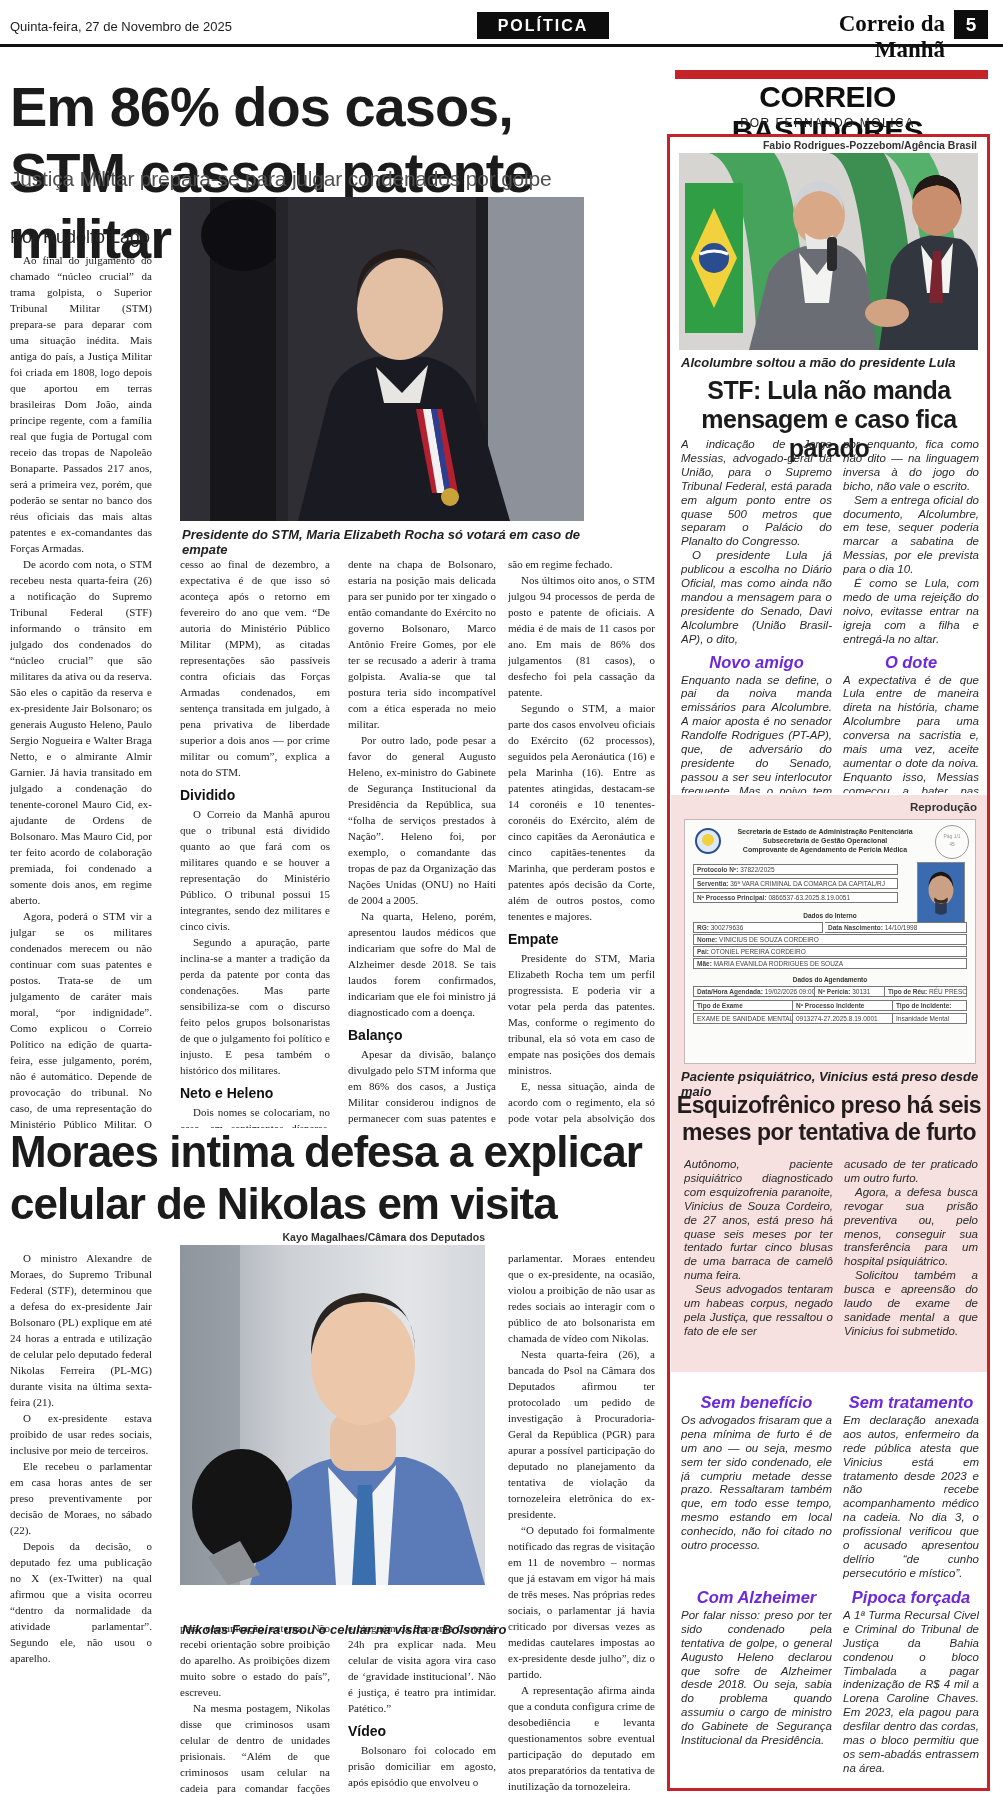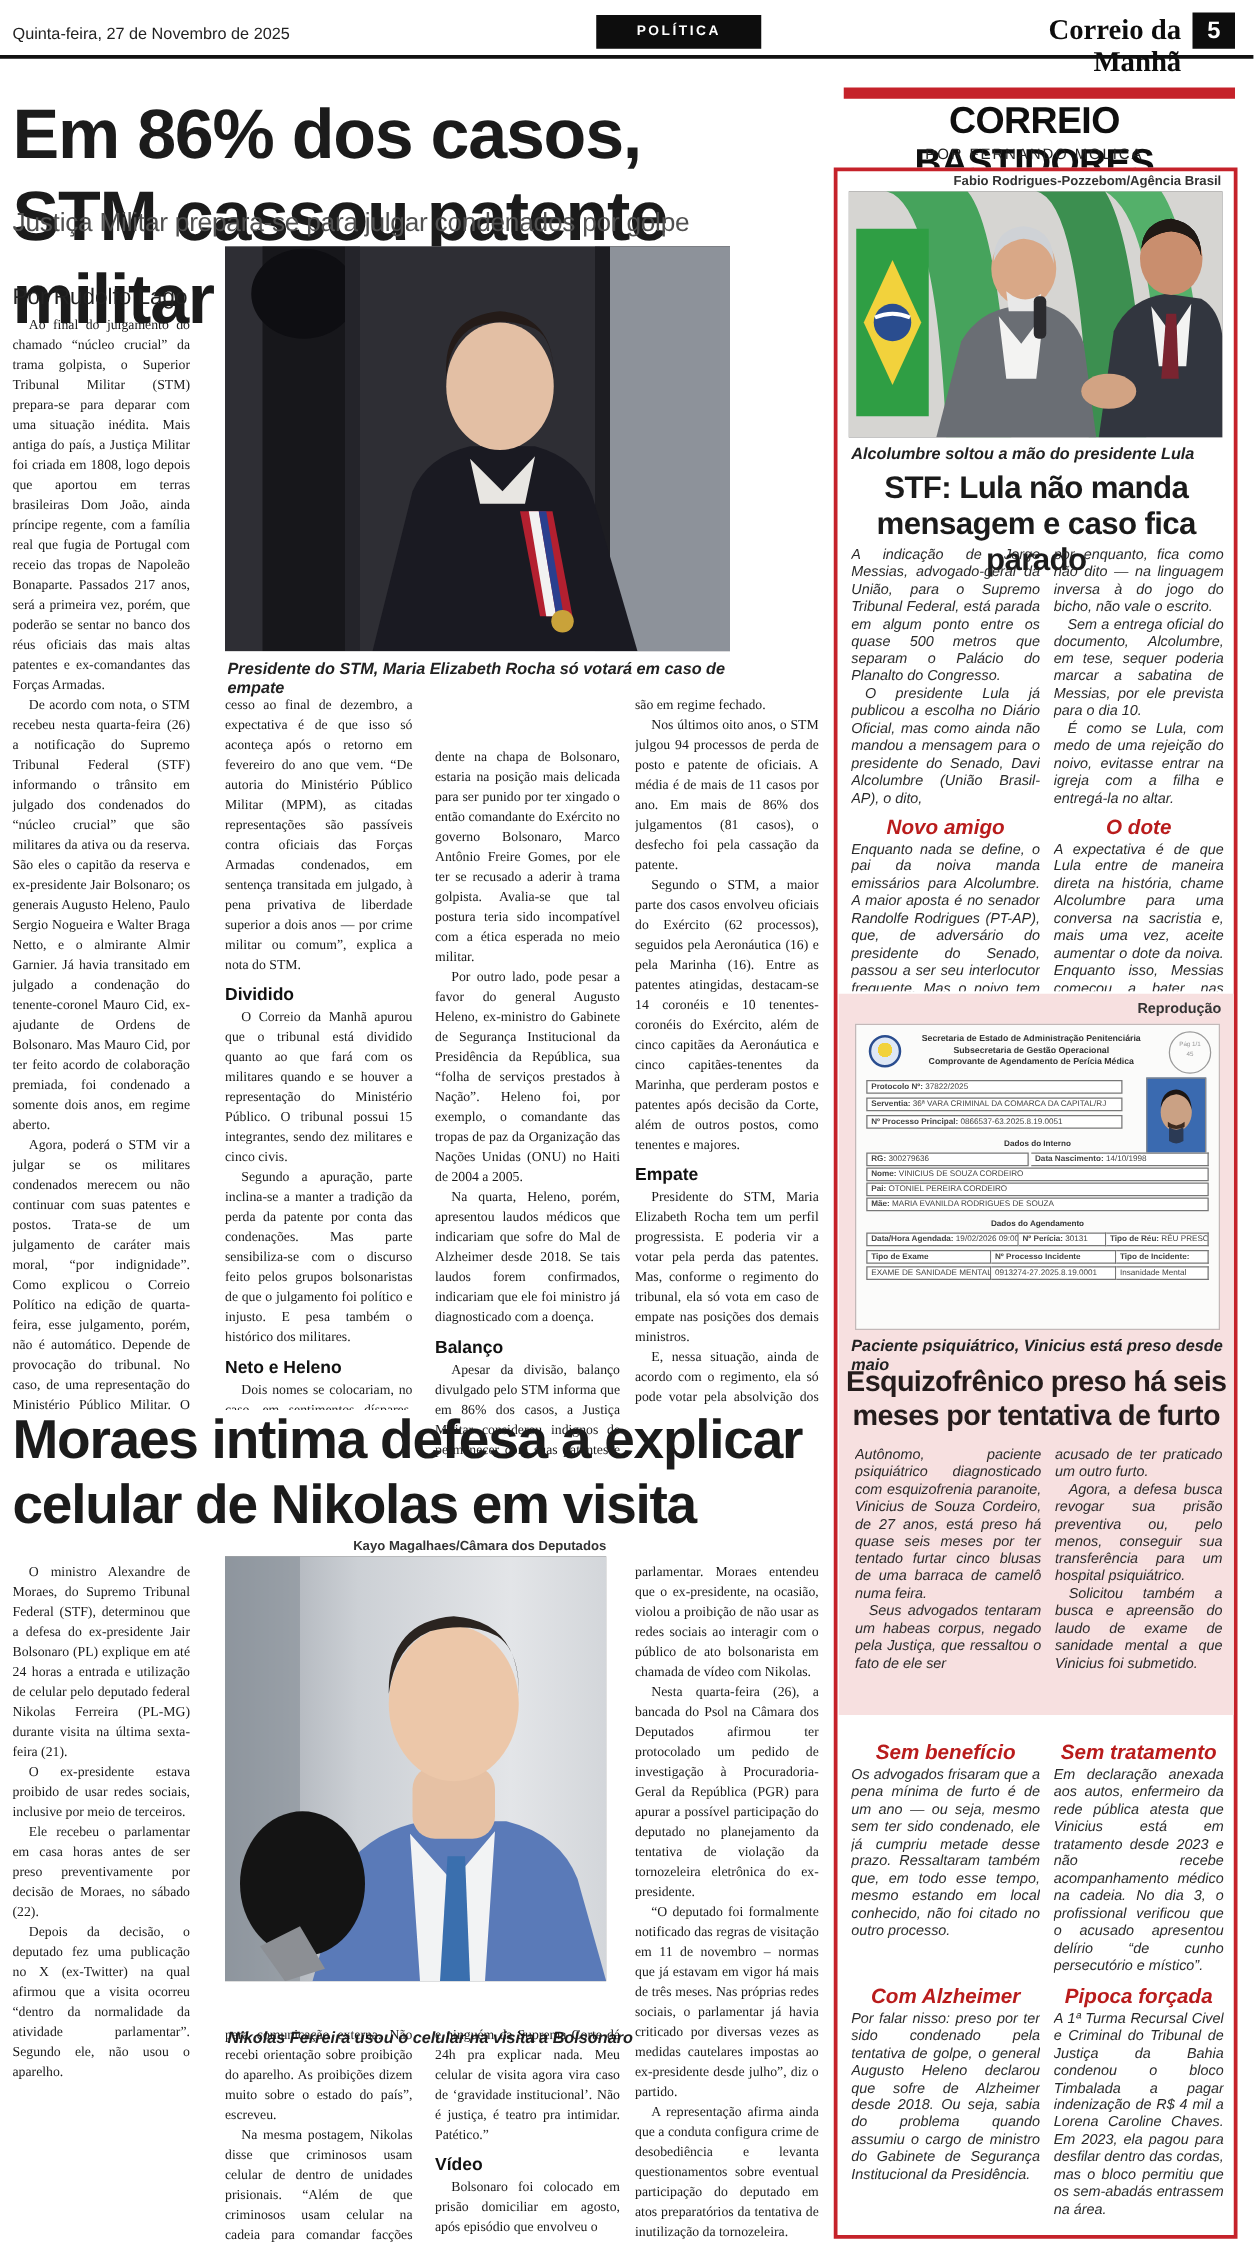--- a/index.html
+++ b/index.html
@@ -9,7 +9,7 @@
   
   .hdr-date{left:10px;top:19px;font-size:13px;color:#222;}
   .hdr-section{left:477px;top:12px;width:132px;height:27px;background:#0d0d0d;color:#fff;
-     font-weight:bold;font-size:11px;letter-spacing:2px;text-align:center;line-height:27px;}
+     font-weight:bold;font-size:16px;letter-spacing:2px;text-align:center;line-height:27px;}
   .hdr-brand{left:790px;top:11px;width:155px;text-align:right;
      font-family:"Liberation Serif",serif;font-weight:bold;font-size:23px;color:#0d0d0d;}
   .hdr-page{left:954px;top:10px;width:34px;height:29px;background:#0d0d0d;color:#fff;

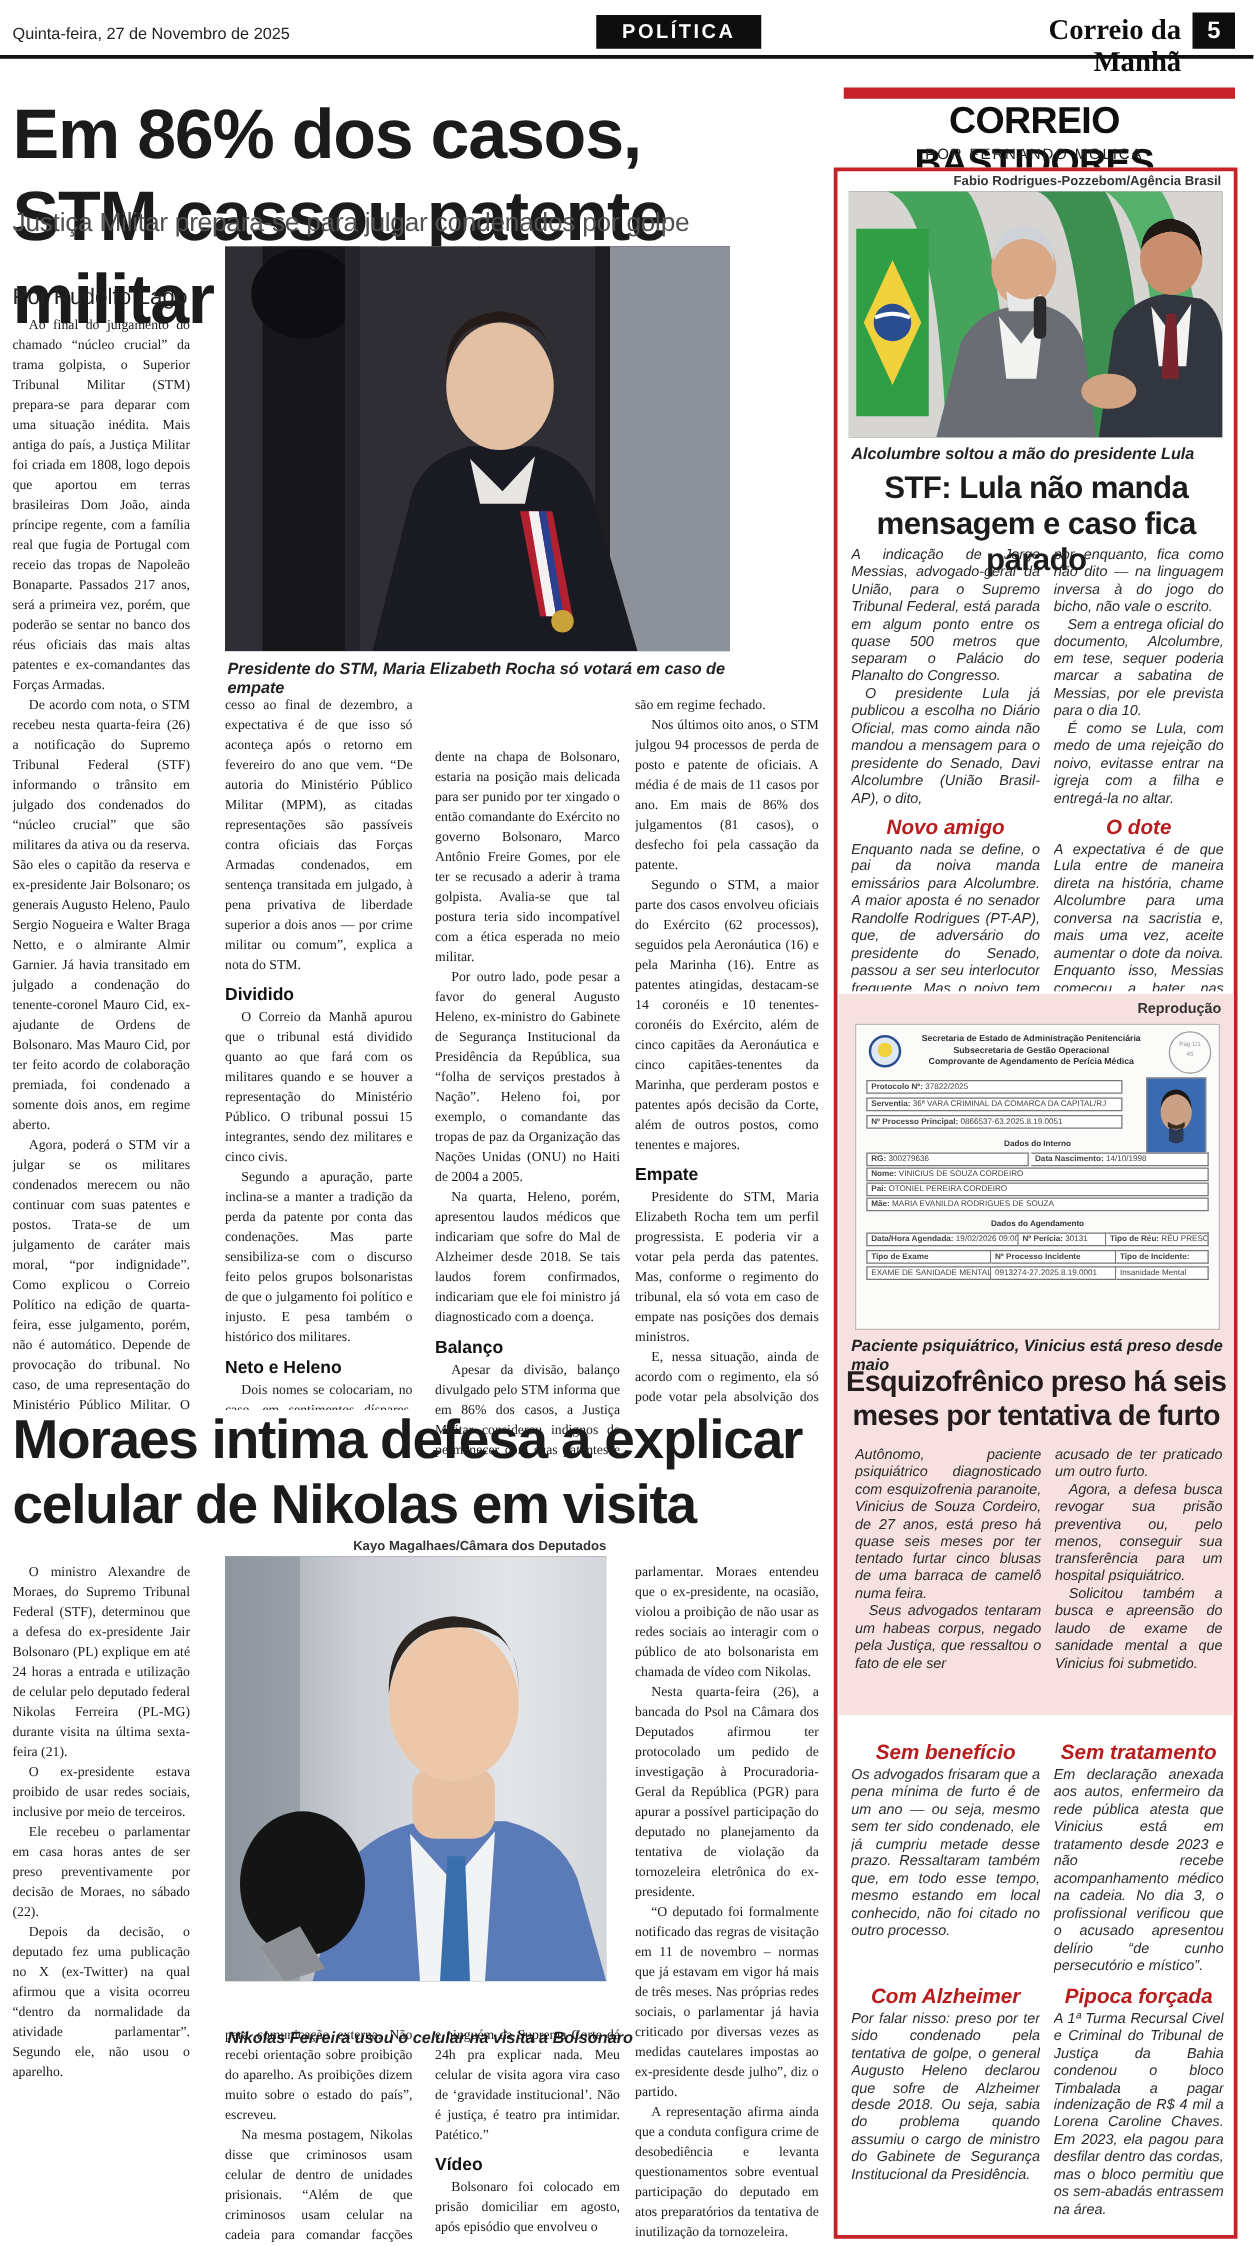--- a/index.html
+++ b/index.html
@@ -111,7 +111,7 @@
       <h4>Neto e Heleno</h4>
       <p>Dois nomes se colocariam, no caso, em sentimentos díspares. Walter Braga Neto, que foi o candidato a vice-presi-</p>
     </div>
-  <div class="abs col serif" style="left:348px;top:556px;width:148px;height:572px;margin-top:42px;">
+  <div class="abs col serif" style="left:348px;top:556px;width:148px;height:572px;">
       <p class="cont">dente na chapa de Bolsonaro, estaria na posição mais delicada para ser punido por ter xingado o então comandante do Exército no governo Bolsonaro, Marco Antônio Freire Gomes, por ele ter se recusado a aderir à trama golpista. Avalia-se que tal postura teria sido incompatível com a ética esperada no meio militar.</p>
       <p>Por outro lado, pode pesar a favor do general Augusto Heleno, ex-ministro do Gabinete de Segurança Institucional da Presidência da República, sua “folha de serviços prestados à Nação”. Heleno foi, por exemplo, o comandante das tropas de paz da Organização das Nações Unidas (ONU) no Haiti de 2004 a 2005.</p>
       <p>Na quarta, Heleno, porém, apresentou laudos médicos que indicariam que sofre do Mal de Alzheimer desde 2018. Se tais laudos forem confirmados, indicariam que ele foi ministro já diagnosticado com a doença.</p>

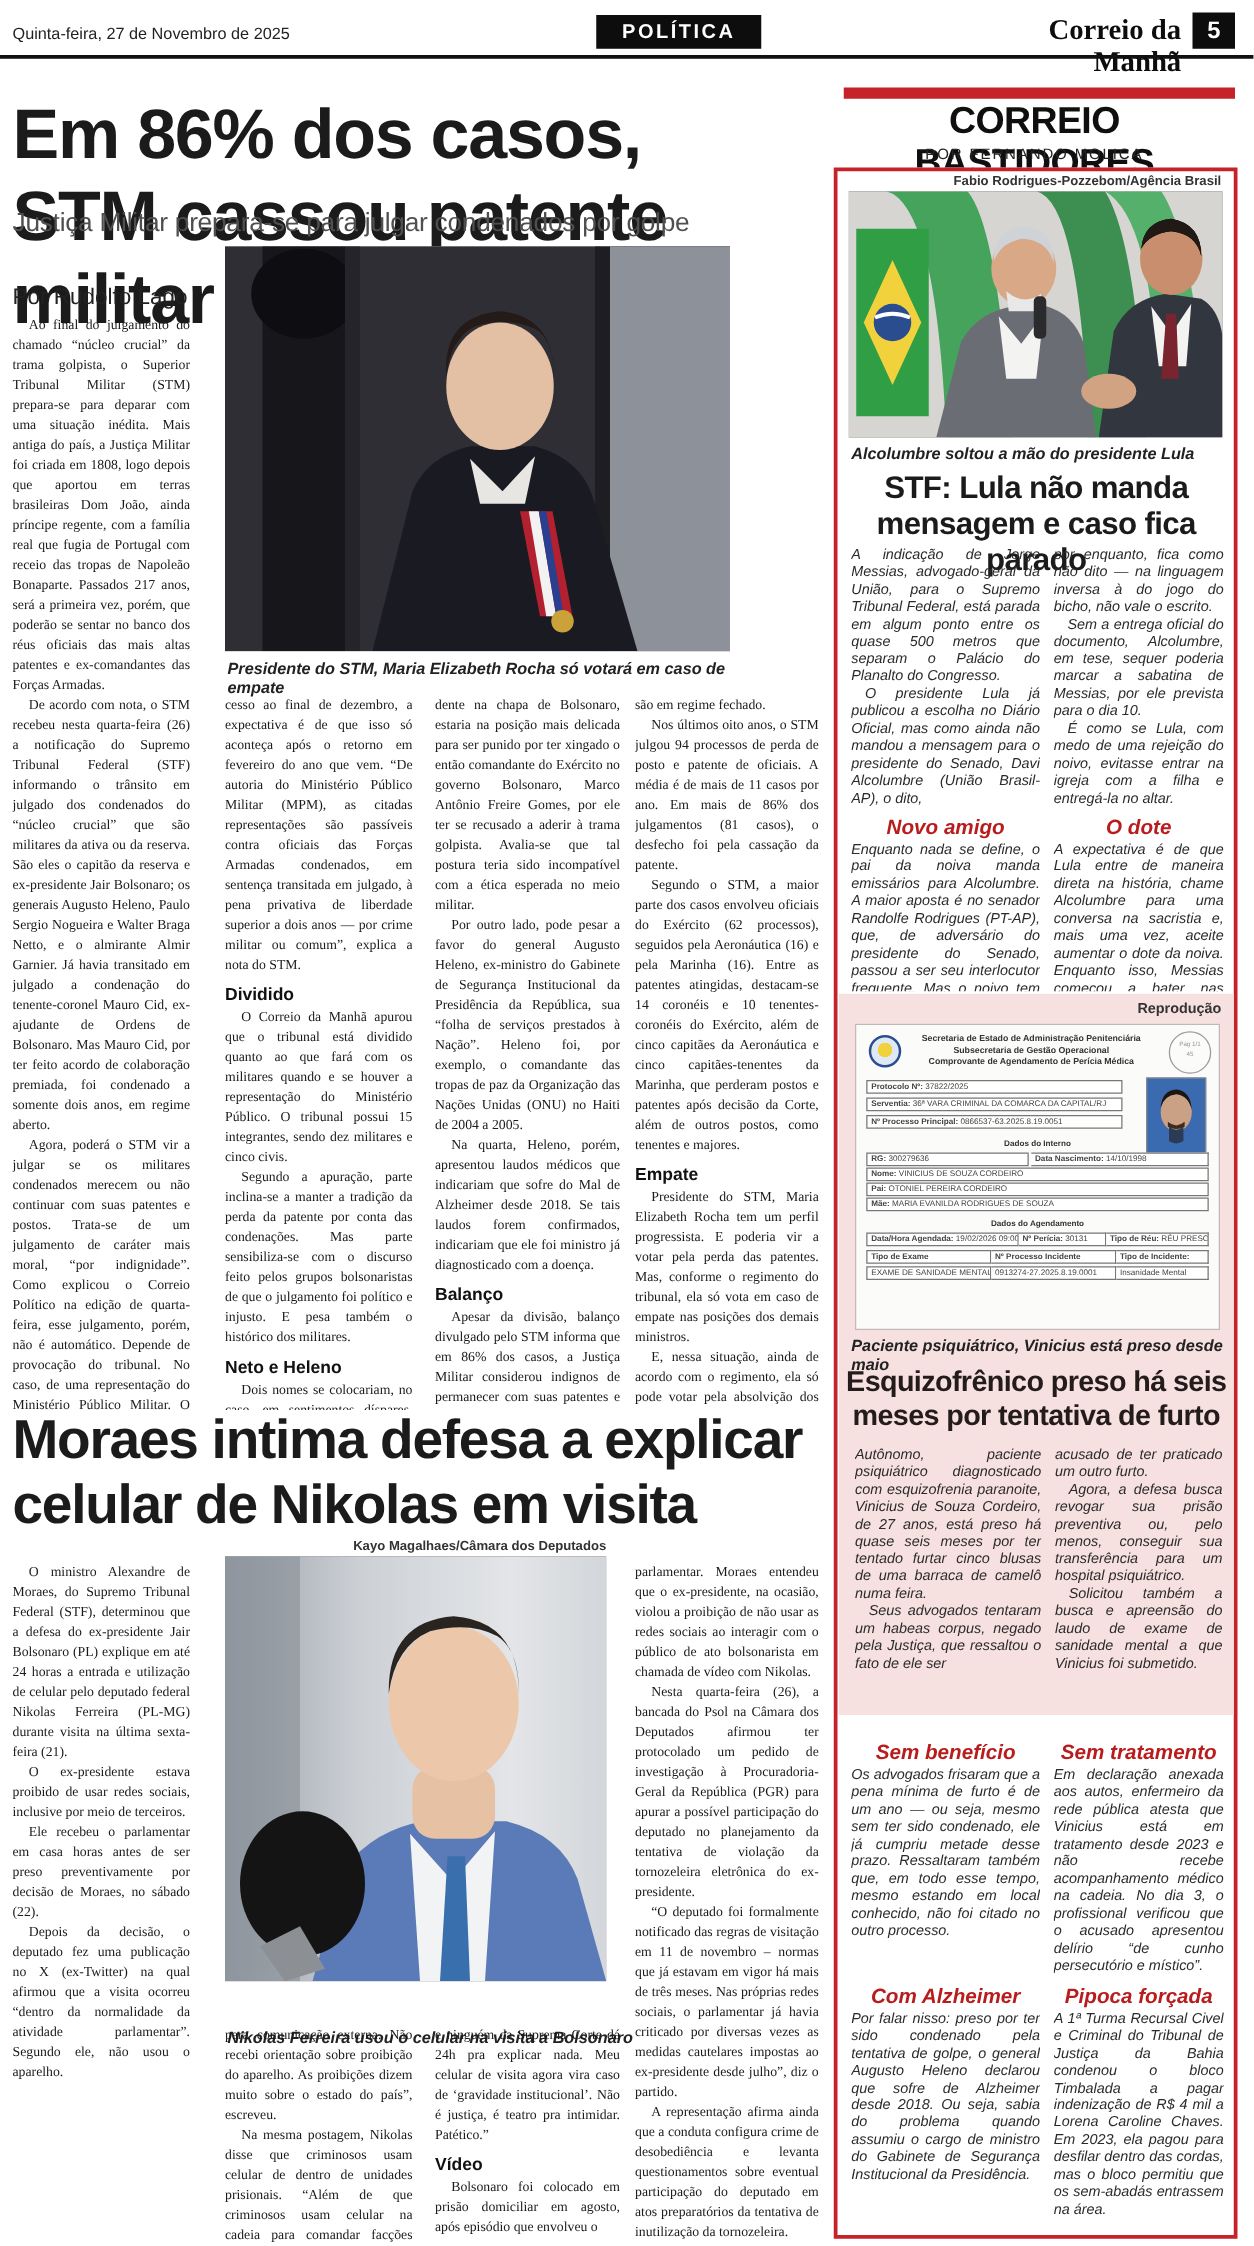--- a/index.html
+++ b/index.html
@@ -32,7 +32,7 @@
   .sans{font-size:11.5px;line-height:13.9px;color:#2a2a2a;font-style:italic;}
   .sans p{margin:0;text-indent:11px;}
   .sans p.cont{text-indent:0;}
-  .sans h4{text-align:center;font-size:16.5px;margin:9px 0 4px;color:#b91c1c;}
+  .sans h4{text-align:center;font-size:16.5px;margin:9px 0 4px;color:#6d28d9;}
   
   .photo{overflow:hidden;background:#888;}
   .photo svg{display:block;width:100%;height:100%;}

